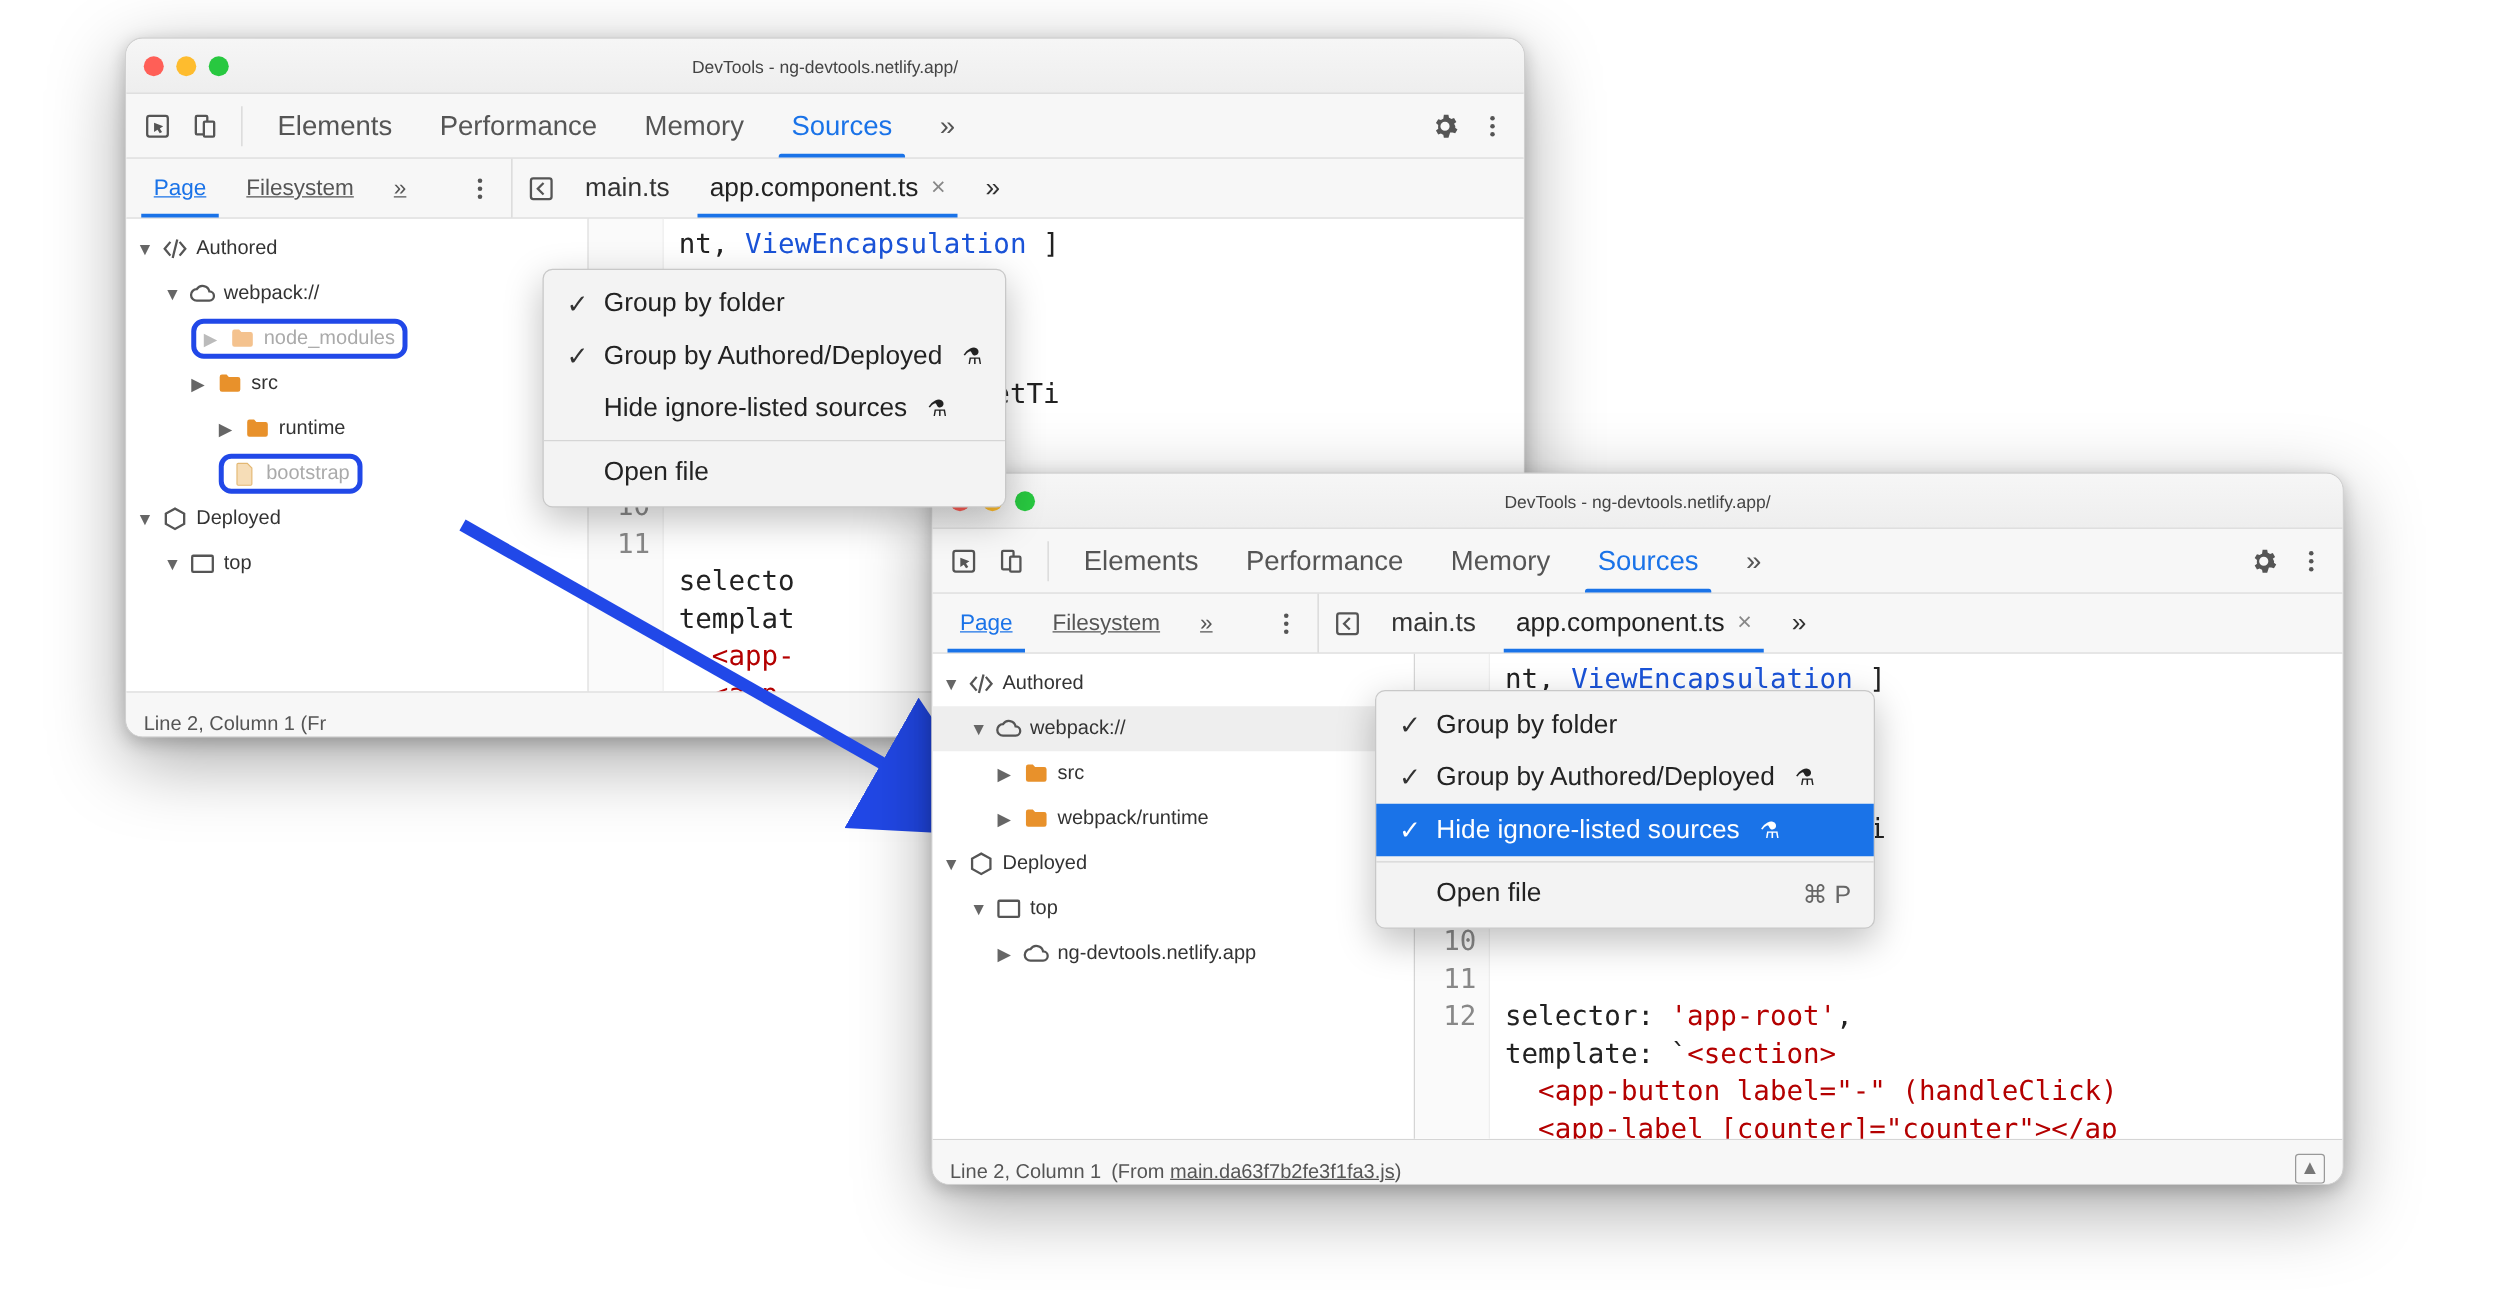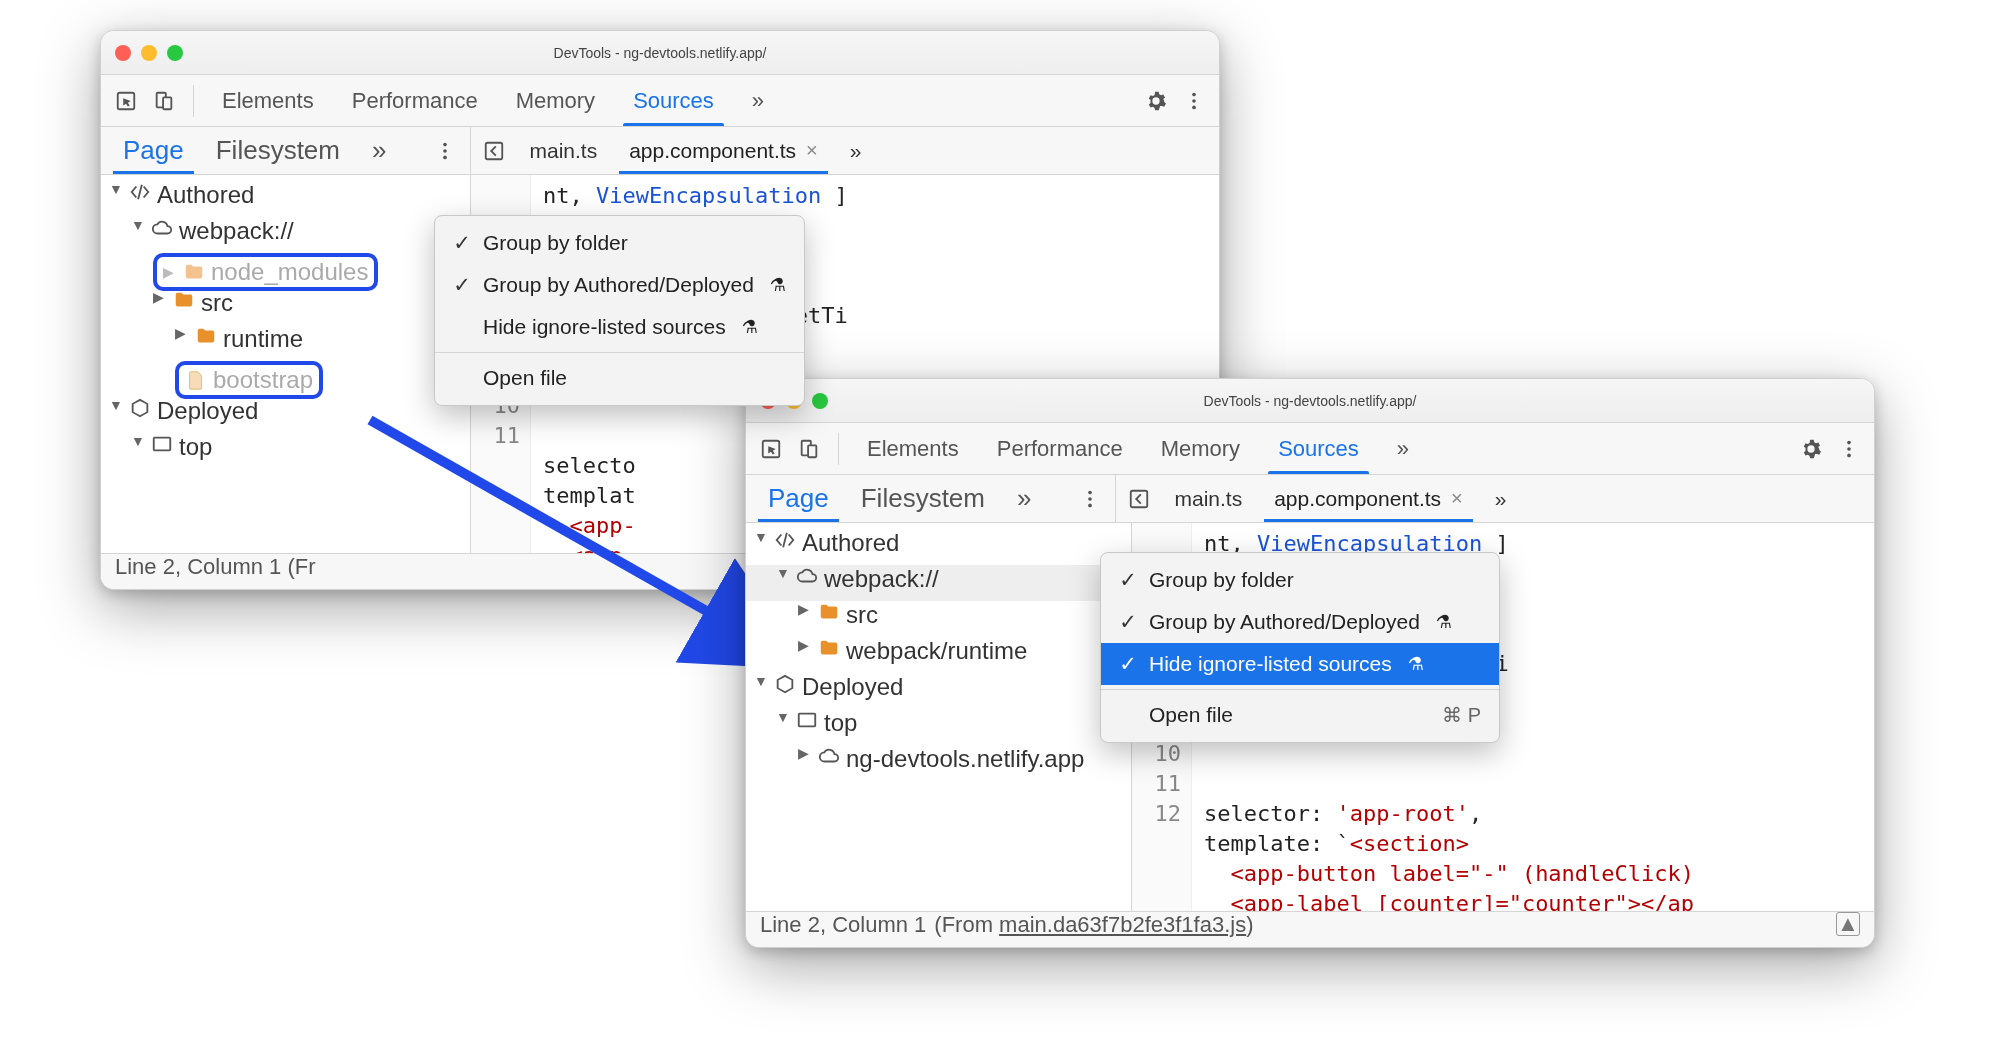--- a/index.html
+++ b/index.html
@@ -50,7 +50,7 @@
 
   .subtoolbar{height:48px;display:flex;align-items:stretch;border-bottom:1px solid #d5d5d5;background:#f7f7f7;}
   .subtabs{display:flex;align-items:center;gap:4px;padding:0 8px;border-right:1px solid #d5d5d5;height:100%;}
-  .subtab{padding:0 14px;color:#555;cursor:pointer;font-size:26px;position:relative;height:100%;display:flex;align-items:center;}
+  .subtab{padding:0 14px;color:#555;cursor:pointer;font-size:18px;position:relative;height:100%;display:flex;align-items:center;text-decoration:underline;}
   .subtab.active{color:#1a73e8;}
   .subtab.active::after{content:"";position:absolute;left:4px;right:4px;bottom:0;height:3px;background:#1a73e8;}
   .filetabs{display:flex;align-items:center;padding:0 6px;gap:4px;}

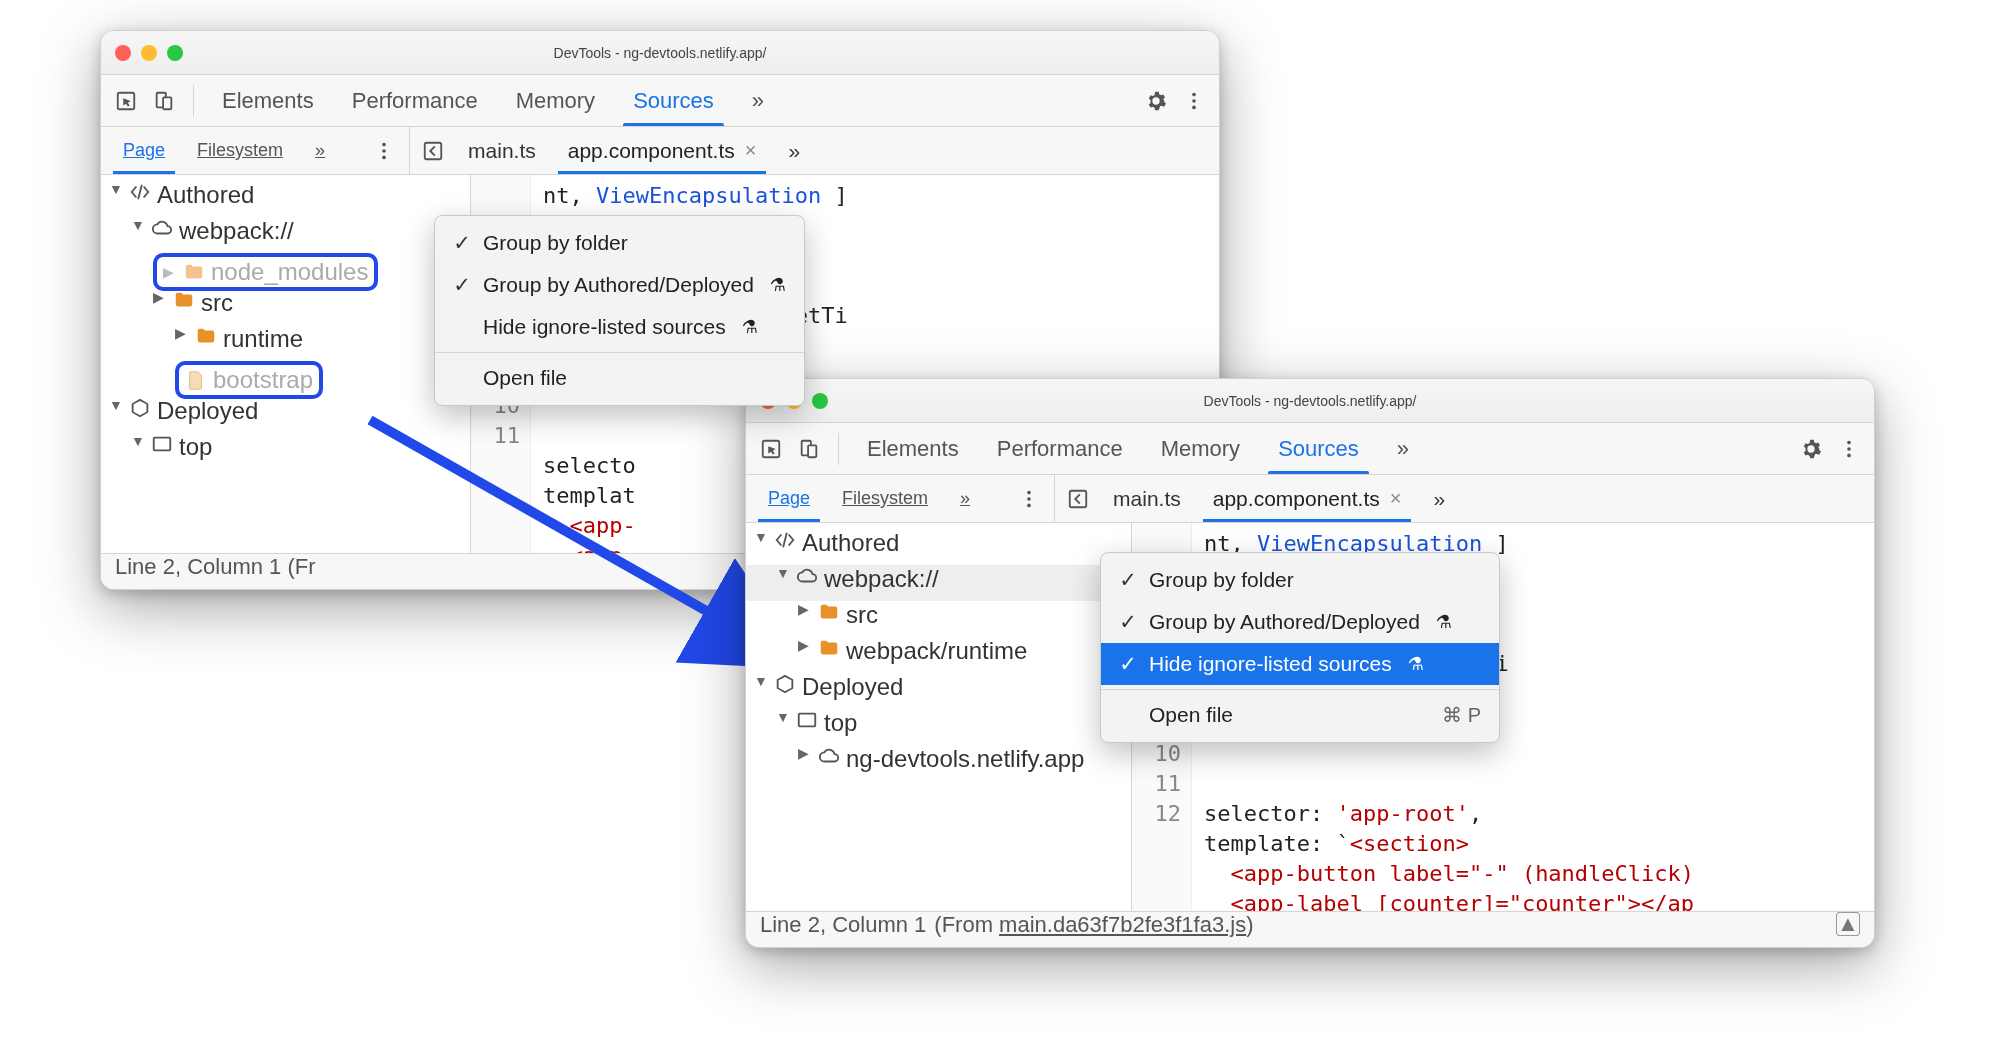--- a/index.html
+++ b/index.html
@@ -62,7 +62,7 @@
   .body{display:flex;height:calc(100% - 44px - 52px - 48px - 36px);}
   .tree{width:370px;border-right:1px solid #d5d5d5;overflow:hidden;padding-top:6px;background:#fff;}
   .win2 .tree{width:386px;}
-  .trow{display:flex;align-items:flex-start;height:36px;padding-left:6px;gap:6px;color:#333;cursor:pointer;font-size:24px;white-space:nowrap;}
+  .trow{display:flex;align-items:center;height:36px;padding-left:6px;gap:6px;color:#333;cursor:pointer;font-size:16px;white-space:nowrap;}
   .trow.sel{background:#eee;}
   .tri{width:14px;display:inline-block;color:#666;font-size:14px;}
   .tri.open::before{content:"▼";}

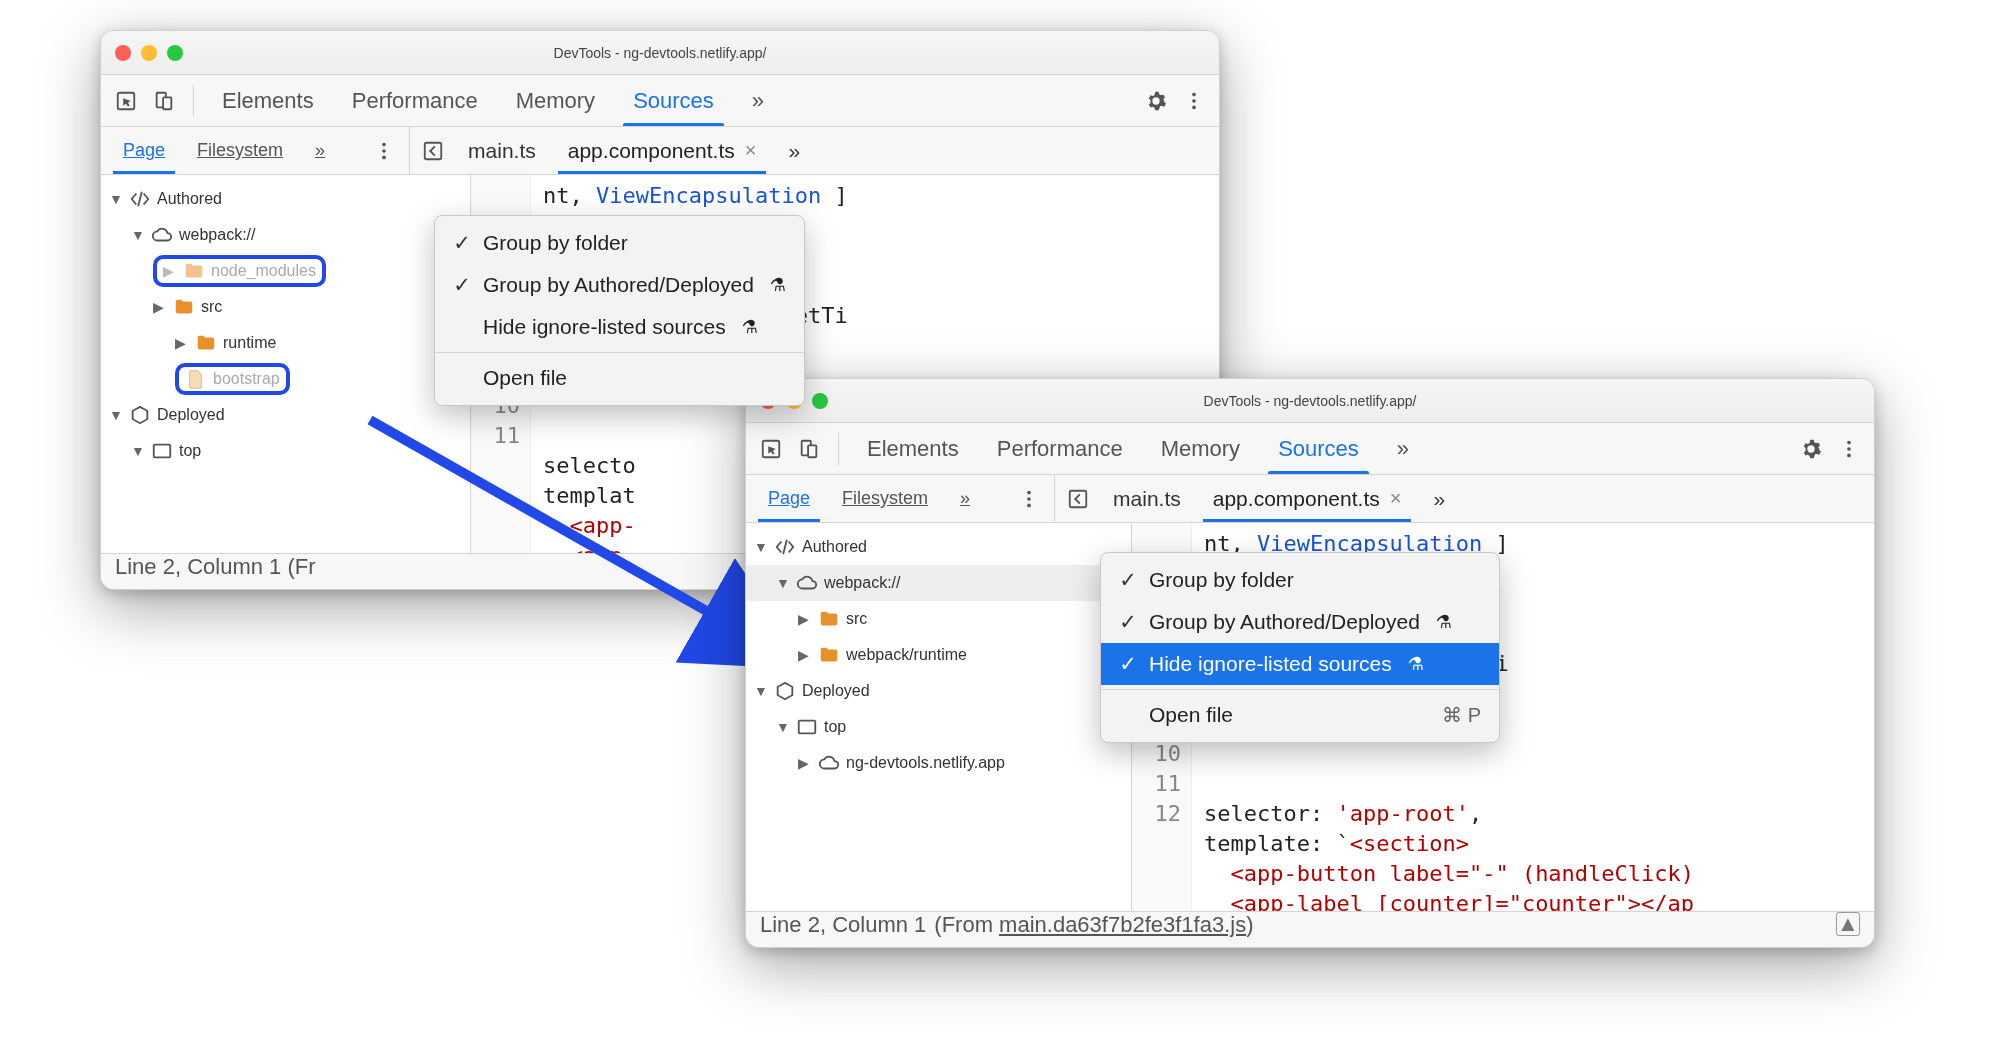--- a/index.html
+++ b/index.html
@@ -76,7 +76,7 @@
   .code{flex:1;padding:6px 0 6px 12px;line-height:30px;white-space:pre;color:#222;}
   .kw{color:#0f7050;} .id{color:#1a53d8;} .tag{color:#b40000;} .str{color:#b40000;}
 
-  .statusbar{height:36px;border-top:1px solid #d5d5d5;background:#f7f7f7;display:flex;align-items:flex-start;padding:0 14px;color:#555;font-size:22px;gap:8px;}
+  .statusbar{height:36px;border-top:1px solid #d5d5d5;background:#f7f7f7;display:flex;align-items:flex-end;padding:0 14px;color:#555;font-size:16px;gap:8px;}
   .sourcemap{text-decoration:underline;}
   .eject{margin-left:auto;width:24px;height:24px;border:1.5px solid #999;display:flex;align-items:center;justify-content:center;color:#777;border-radius:3px;}
 

